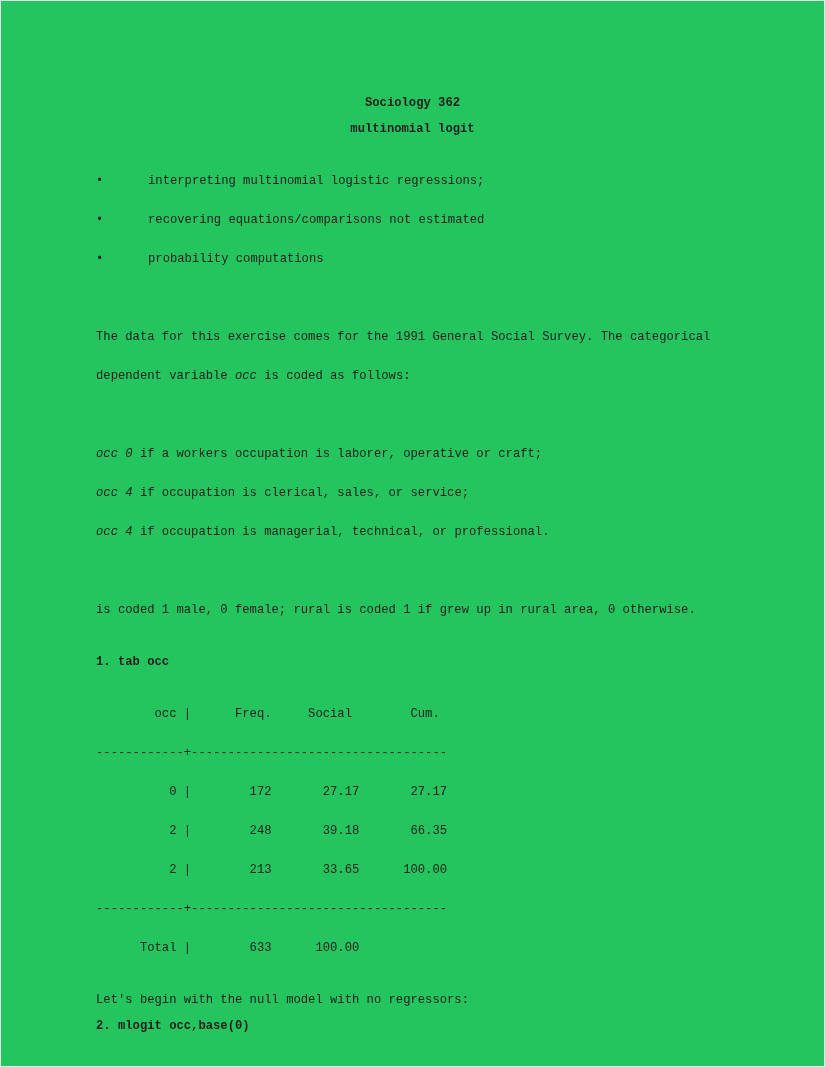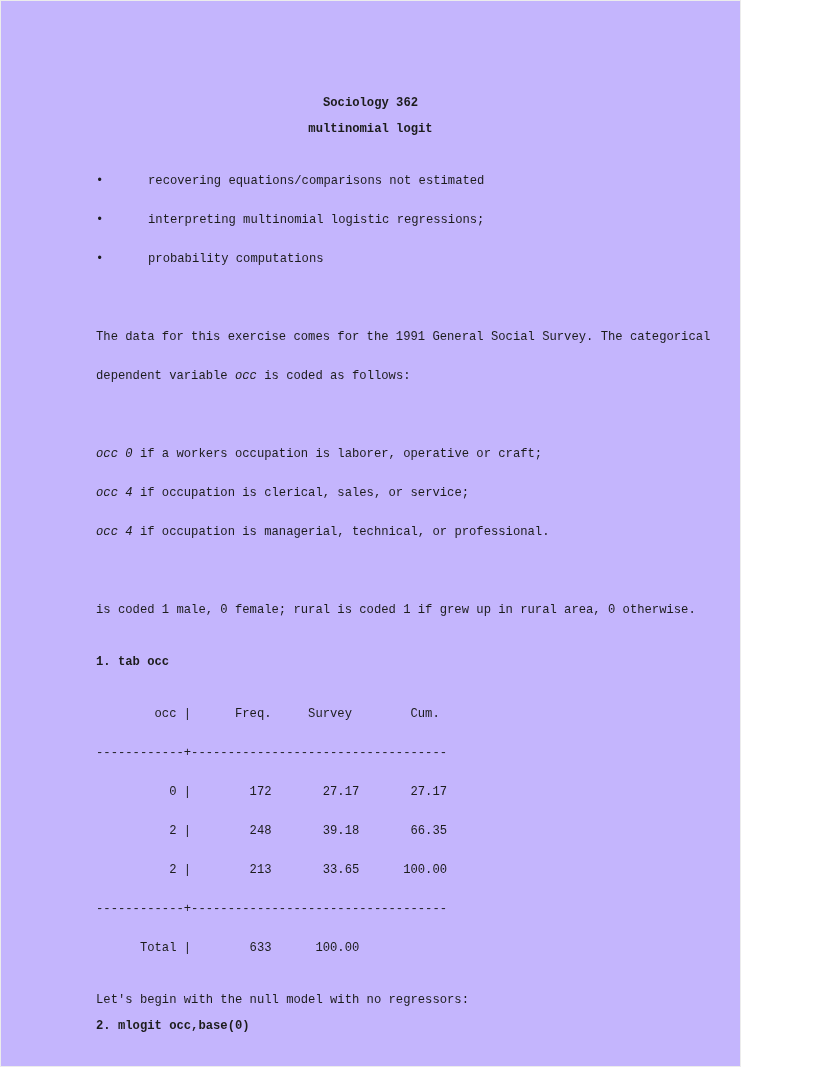--- a/index.html
+++ b/index.html
@@ -5,8 +5,8 @@
   html,body{margin:0;padding:0;background:#ffffff;}
   .page{
     position:relative;
-    width:741px;height:1067px;
-    background:#c4b5fd;
+    width:825px;height:1067px;
+    background:#22c55e;
     box-shadow: inset 0 0 0 1px #ececec;
     box-sizing:border-box;
     padding:97px 96px 0 96px;

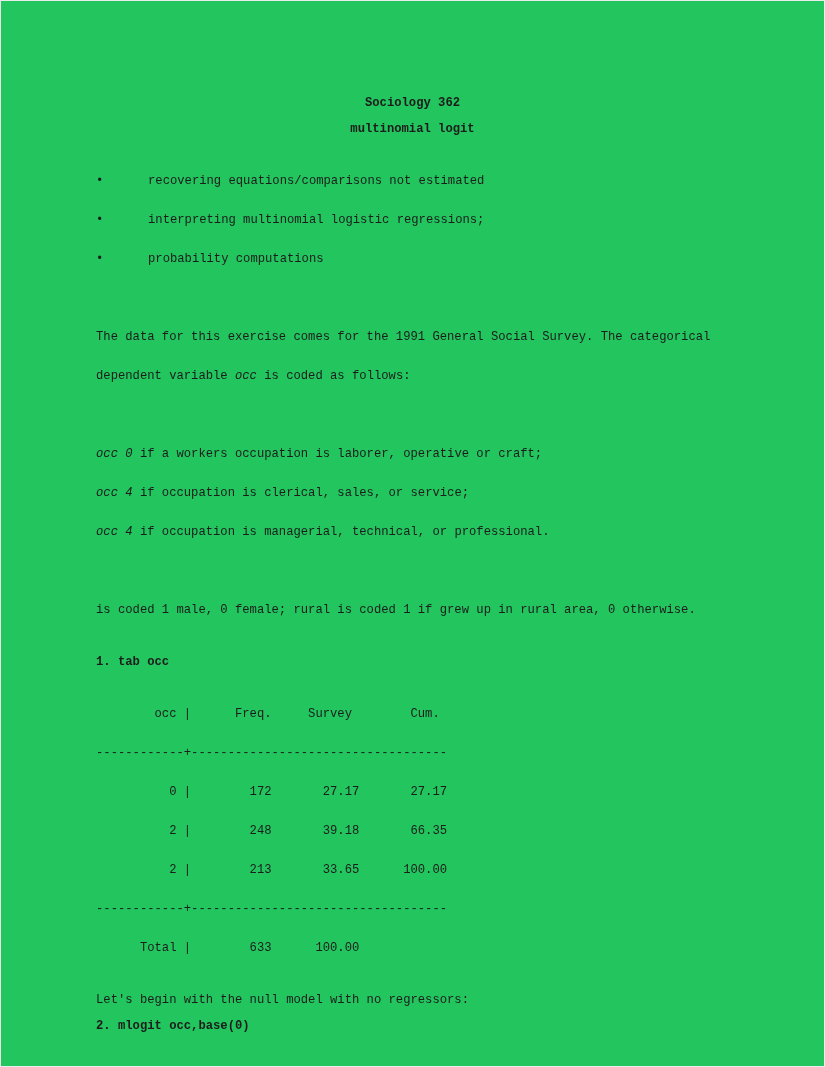--- a/index.html
+++ b/index.html
@@ -33,8 +33,8 @@
   <div class="mono blk center bold line">multinomial logit</div>
 
   <div class="mono blk">
+    <div class="line"><span class="marker">•</span><span>interpreting multinomial logistic regressions;</span></div>
     <div class="line"><span class="marker">•</span><span>recovering equations/comparisons not estimated</span></div>
-    <div class="line"><span class="marker">•</span><span>interpreting multinomial logistic regressions;</span></div>
     <div class="line"><span class="marker">•</span><span>probability computations</span></div>
   </div>
 

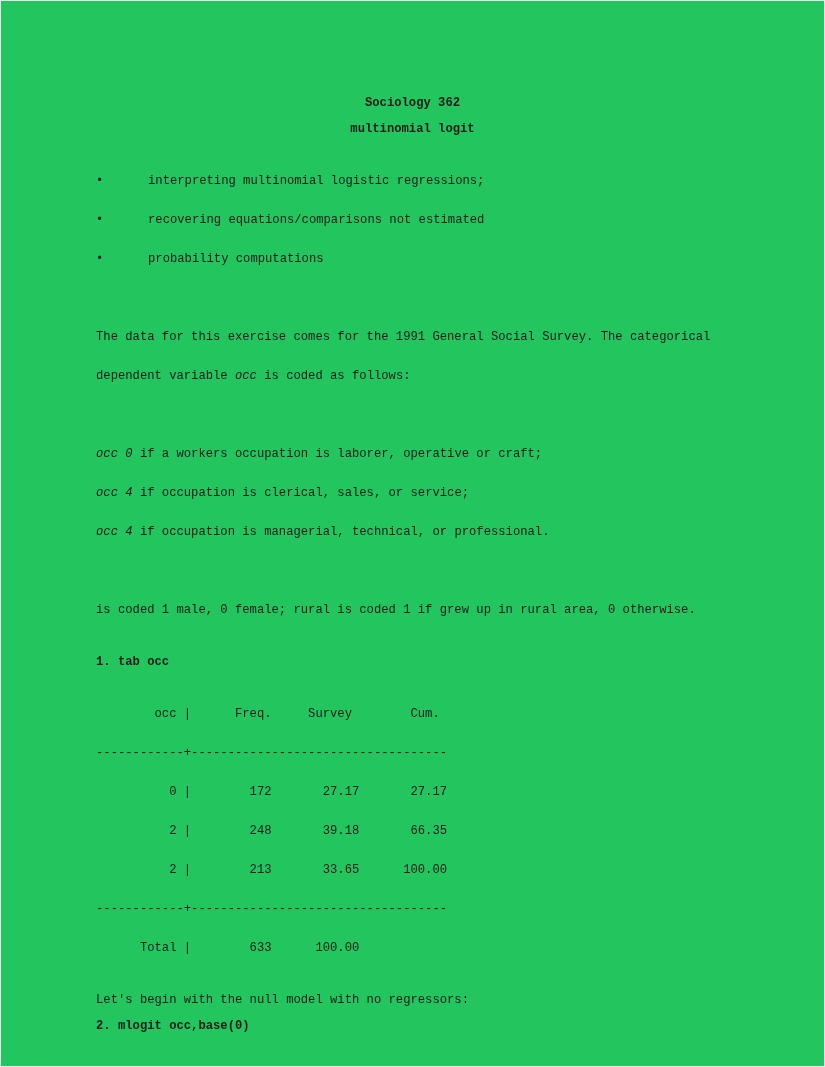--- a/index.html
+++ b/index.html
@@ -56,7 +56,7 @@
   <div class="mono blk bold line">1. tab occ</div>
 
   <div class="mono blk">
-    <div class="line">        occ |      Freq.     Survey        Cum.</div>
+    <div class="line">        occ |      Freq.     Social        Cum.</div>
     <div class="line">------------+-----------------------------------</div>
     <div class="line">          0 |        172       27.17       27.17</div>
     <div class="line">          2 |        248       39.18       66.35</div>

